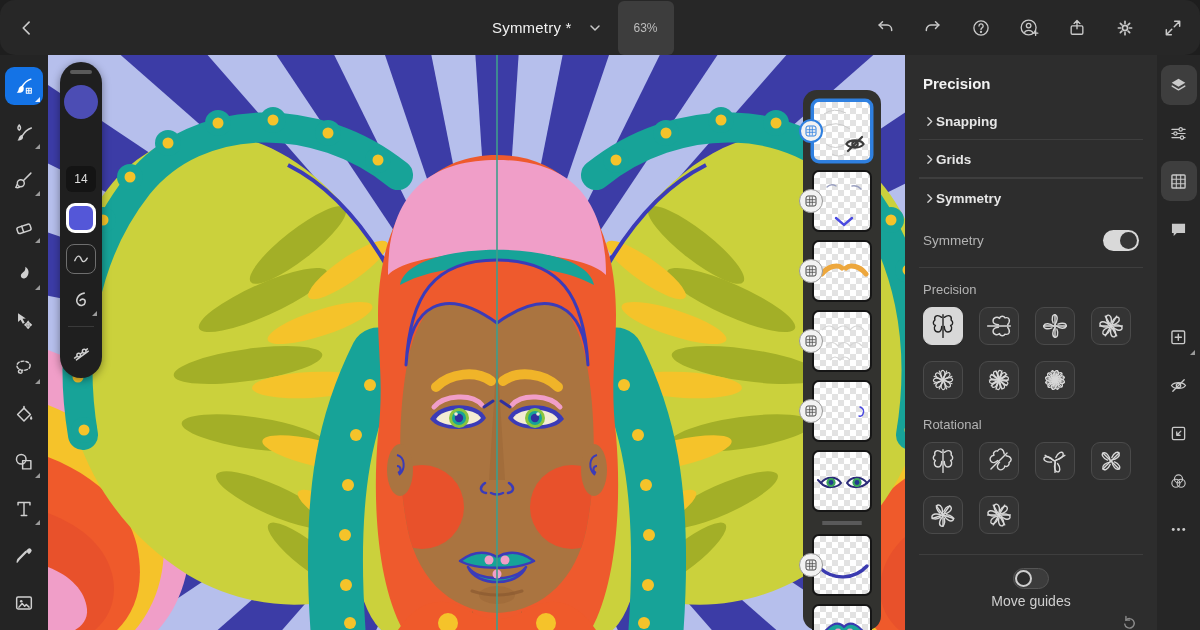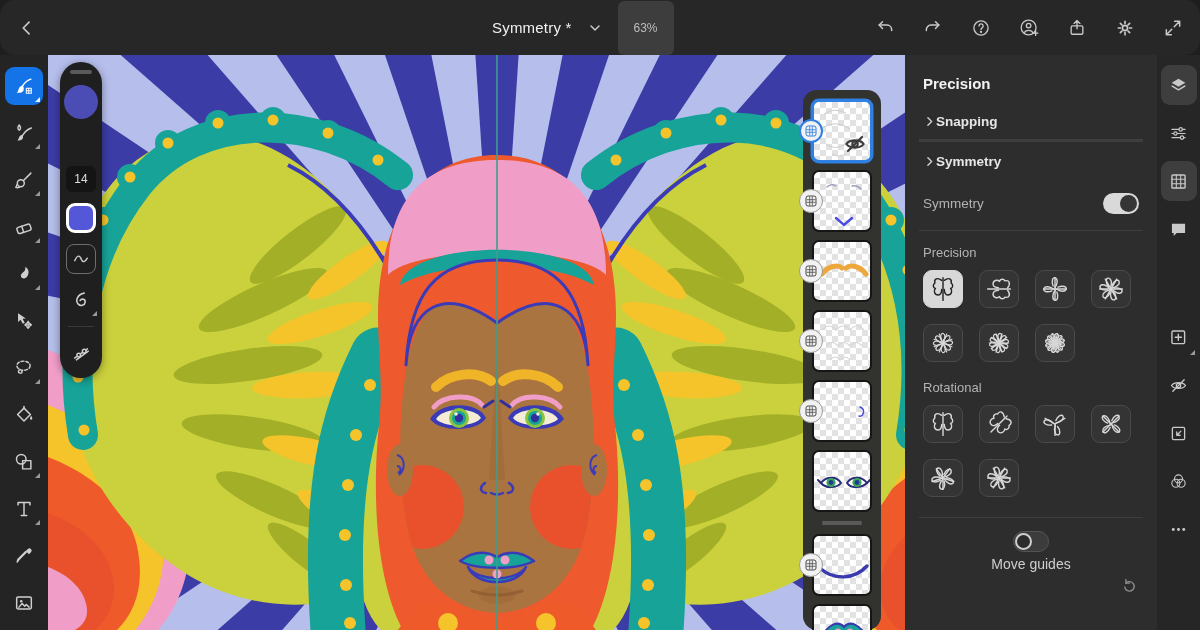--- a/index.html
+++ b/index.html
@@ -615,6 +615,14 @@
       <span>Snapping</span>
     </div>
     <div class="secdiv"></div>
+    <div class="secrow">
+      <span class="chev">
+          <svg viewBox="0 0 24 24" width="13" height="13" fill="none" stroke="currentColor" stroke-width="2.6" stroke-linecap="round" stroke-linejoin="round">
+            <path d="M9 5 L16 12 L9 19"></path>
+          </svg>
+        </span>
+      <span>Grids</span>
+    </div>
     <div class="secdiv"></div>
     <div class="secdiv"></div>
     <div class="secrow">

